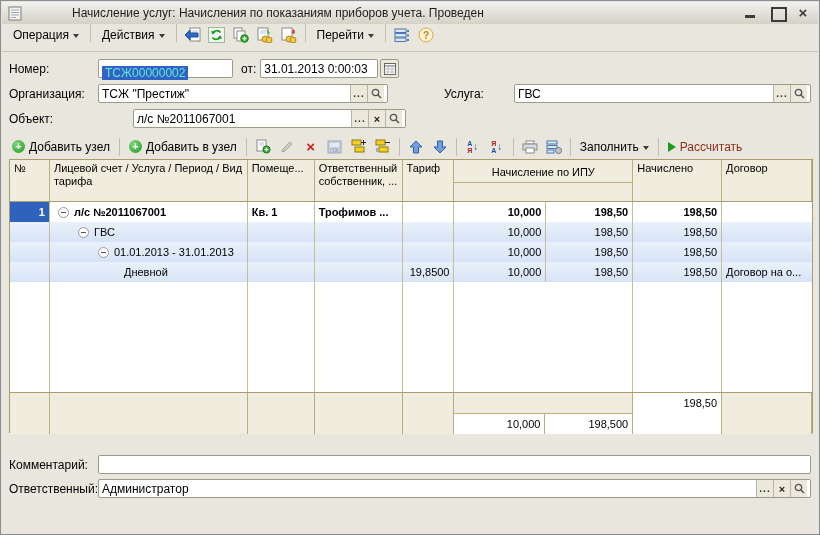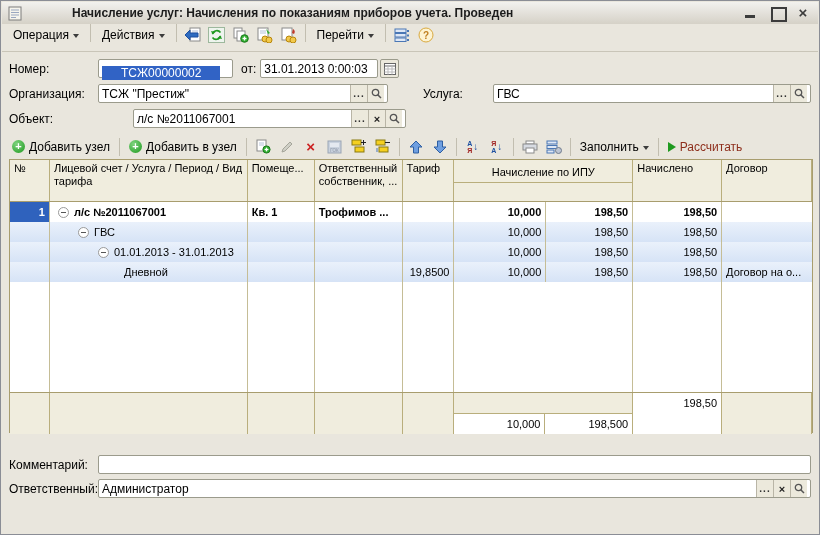--- a/index.html
+++ b/index.html
@@ -12,7 +12,7 @@
   .titlebar { position:absolute; left:1px; top:1px; right:1px; height:22px;
     background:linear-gradient(#f2f1ee,#d5d1c7); display:flex; align-items:center; padding:0 6px; }
   .titlebar .ticon { width:14px; height:15px; margin-right:6px; }
-  .titlebar .ttext { font-weight:bold; font-size:12px; color:#1c1c1c; flex:1; white-space:nowrap; overflow:hidden;padding-left:44px; }
+  .titlebar .ttext { font-weight:normal; font-size:12px; color:#1c1c1c; flex:1; white-space:nowrap; overflow:hidden;padding-left:44px; }
   .wbtns { display:flex; align-items:center; gap:12px; margin-right:2px; }
   .wbtn { width:14px; height:12px; position:relative; cursor:default; }
   .wbtn.min::after { content:""; position:absolute; left:1px; bottom:1px; width:10px; height:3px; background:#3c3c3c; }

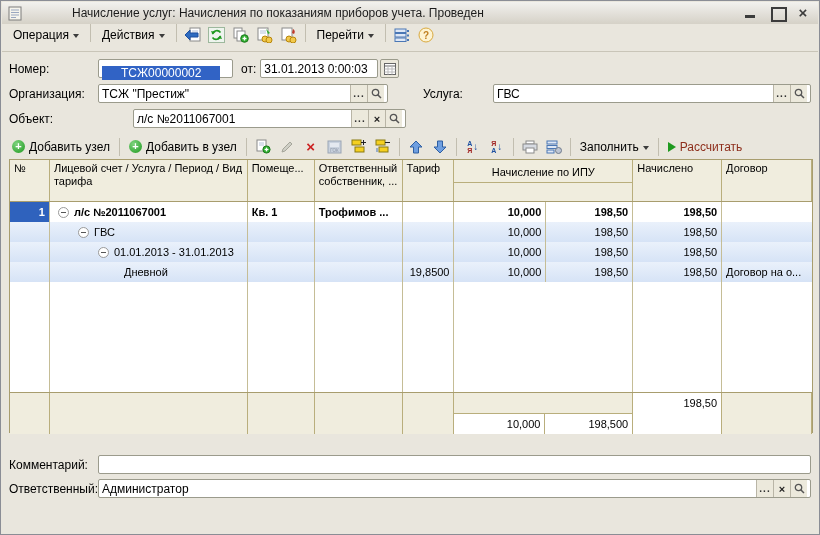--- a/index.html
+++ b/index.html
@@ -34,7 +34,7 @@
   .flabel { font-size:12px; color:#000; }
   .field { background:#fff; border:1px solid #9b9b8c; border-radius:2px; height:19px; display:flex; align-items:center; padding:0 3px; font-size:12px; position:relative; }
   .field .val { white-space:nowrap; overflow:hidden; }
-  .field .selval { background:#3163c5; color:#ffffff; padding:0 19px;margin-top:9px; }
+  .field .selval { background:#3163c5; color:#5eead4; padding:0 3px;margin-top:9px; }
   .fbtns { display:flex; align-items:center; margin-left:auto; }
   .fbtn { width:17px; height:17px; display:flex; align-items:center; justify-content:center; background:#ece9dc; border-left:1px solid #b9b5a6; font-size:11px; color:#333; }
   .fbtn.ellip { font-weight:bold; letter-spacing:1px; font-size:10px; }

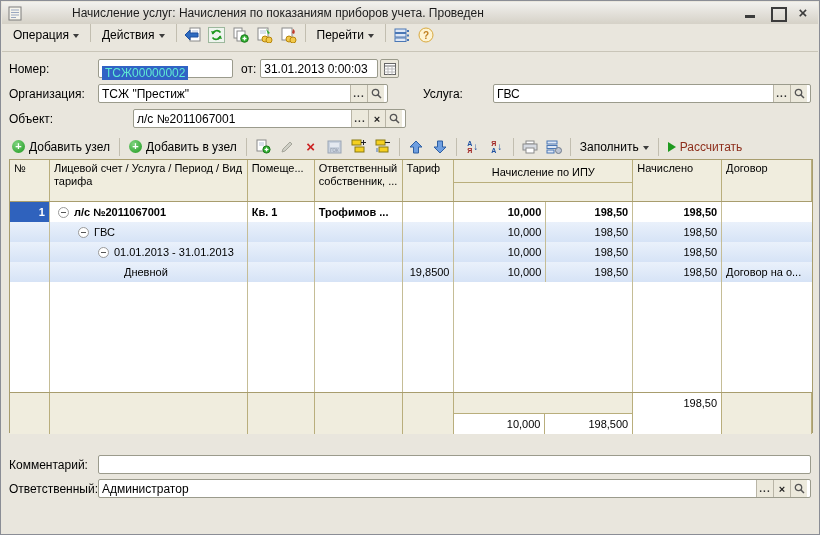--- a/index.html
+++ b/index.html
@@ -240,7 +240,7 @@
         </span>
       </span>
     </div>
-    <span class="flabel" style="margin-left:35px; width:70px;">Услуга:</span>
+    <span class="flabel" style="margin-left:56px; width:70px;">Услуга:</span>
     <div class="field stretch">
       <span class="val">ГВС</span>
       <span class="fbtns">

